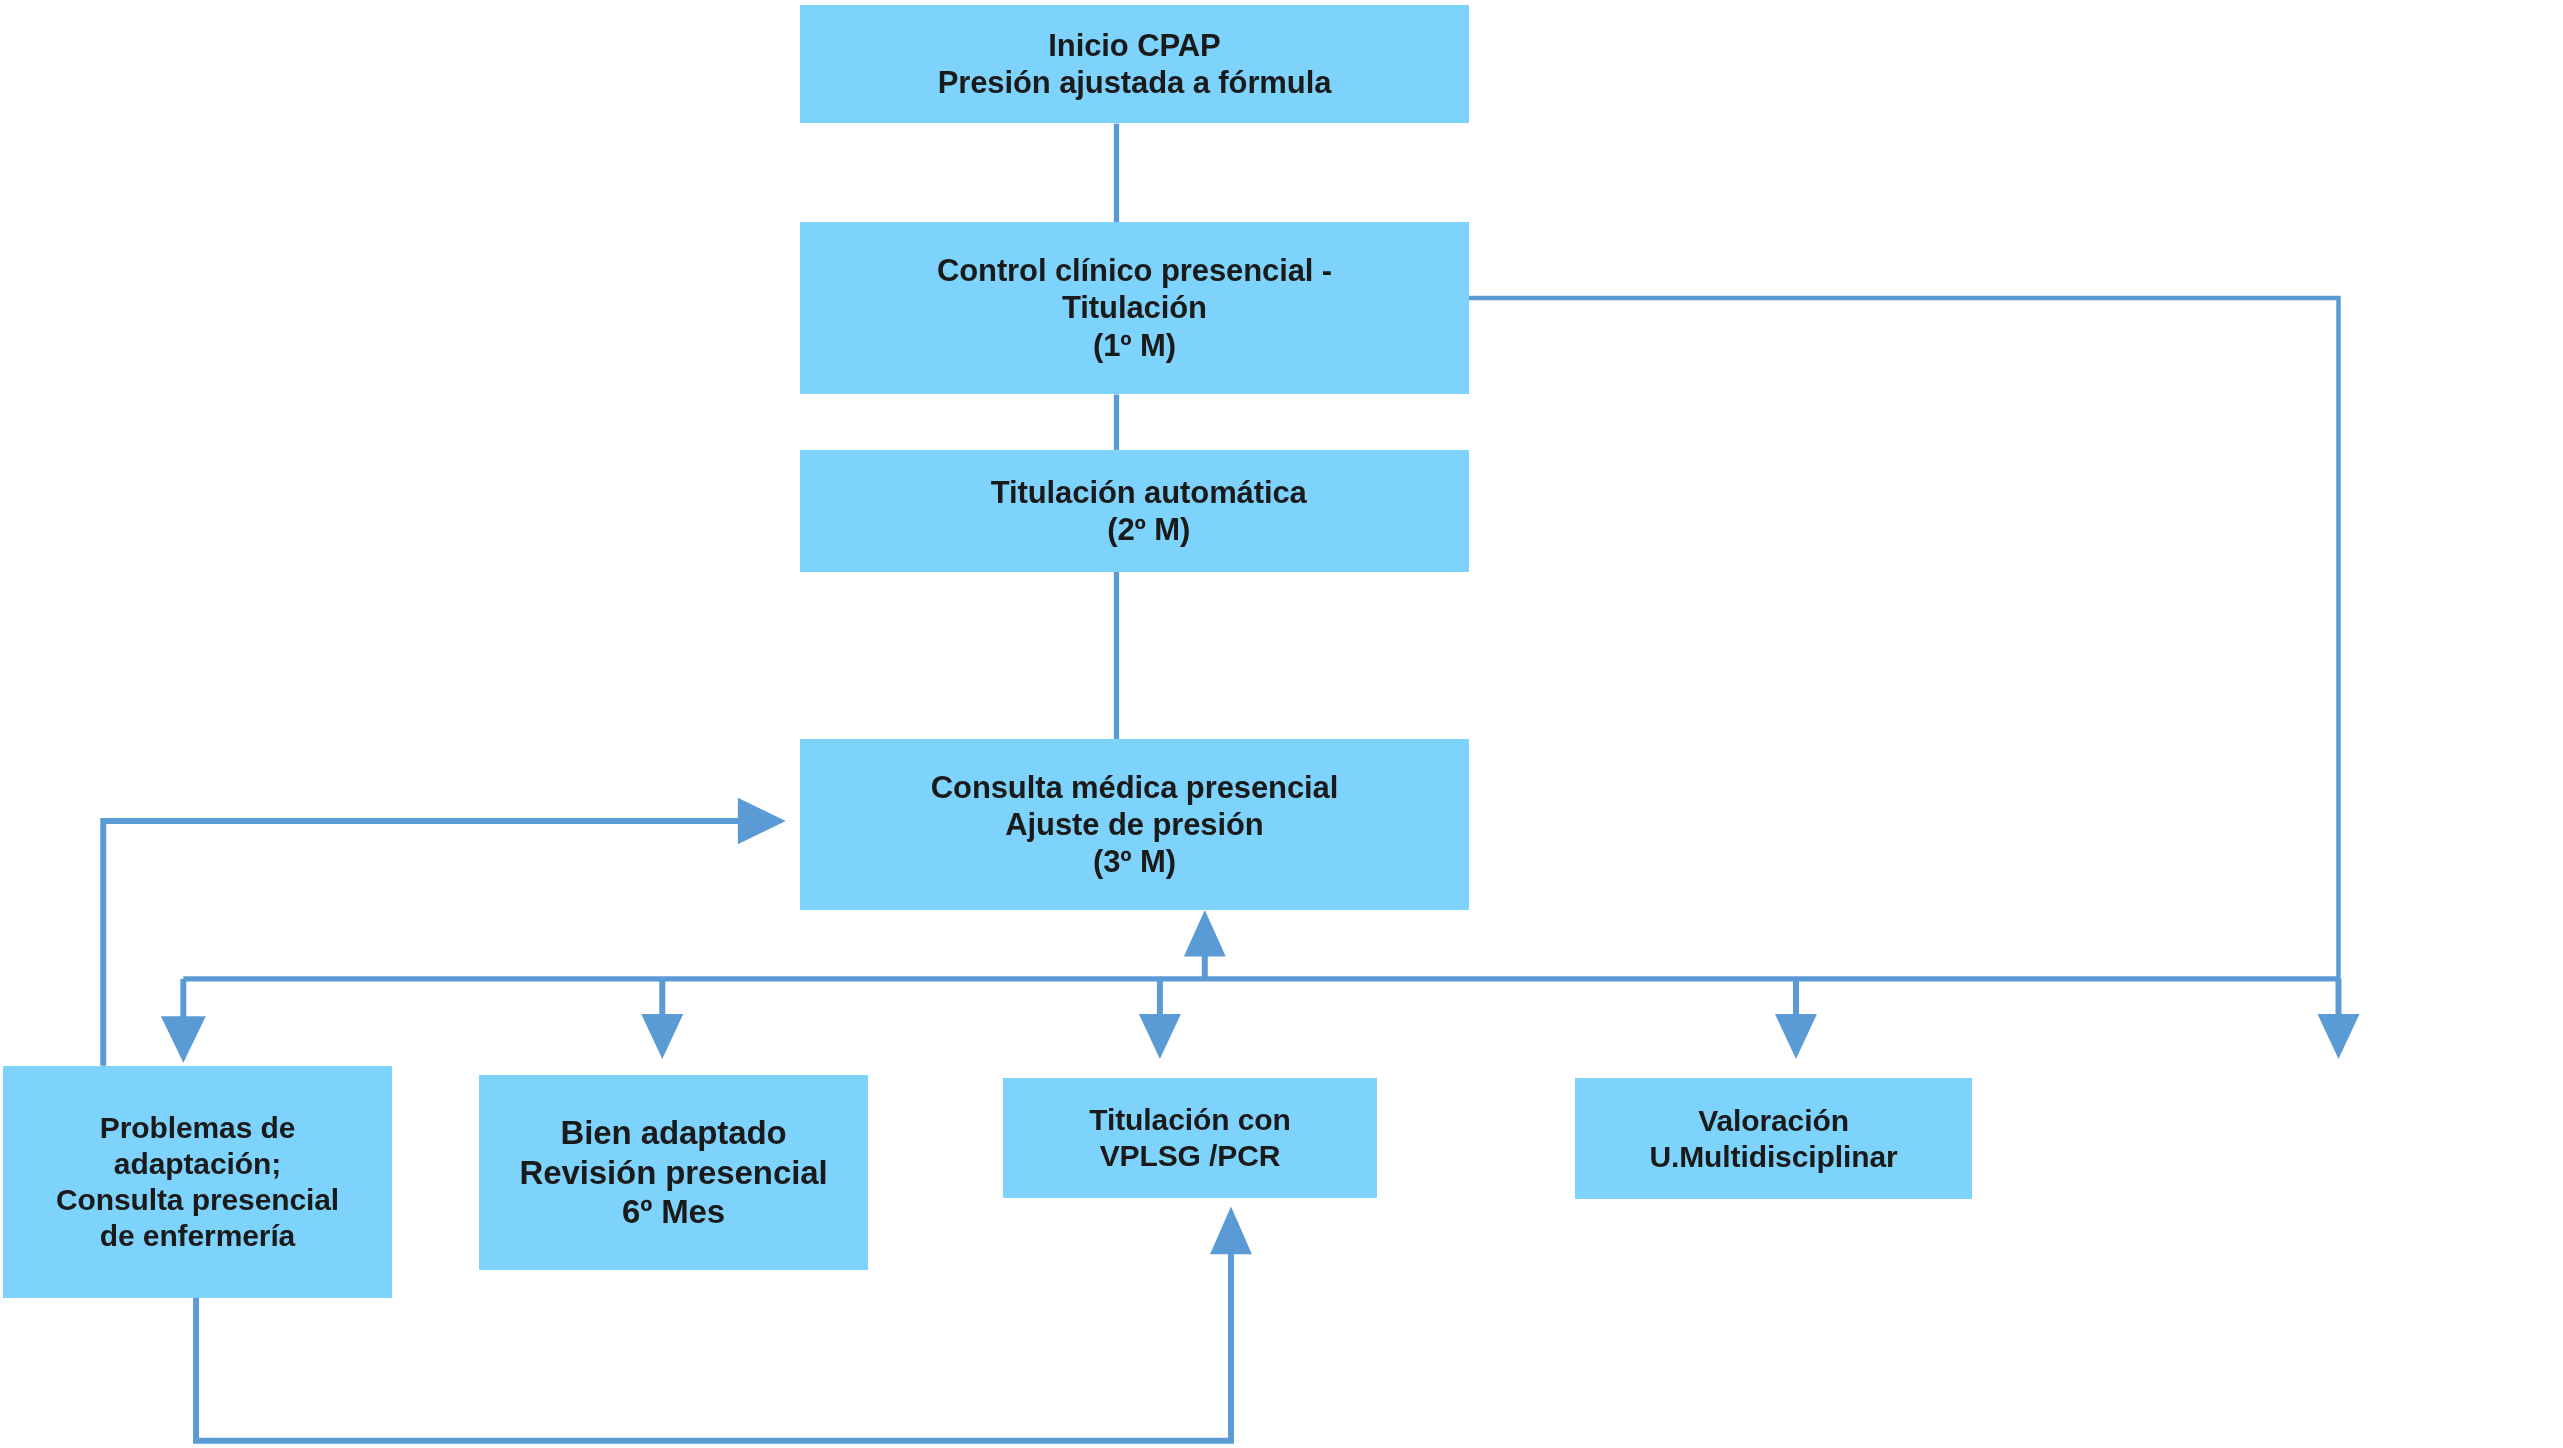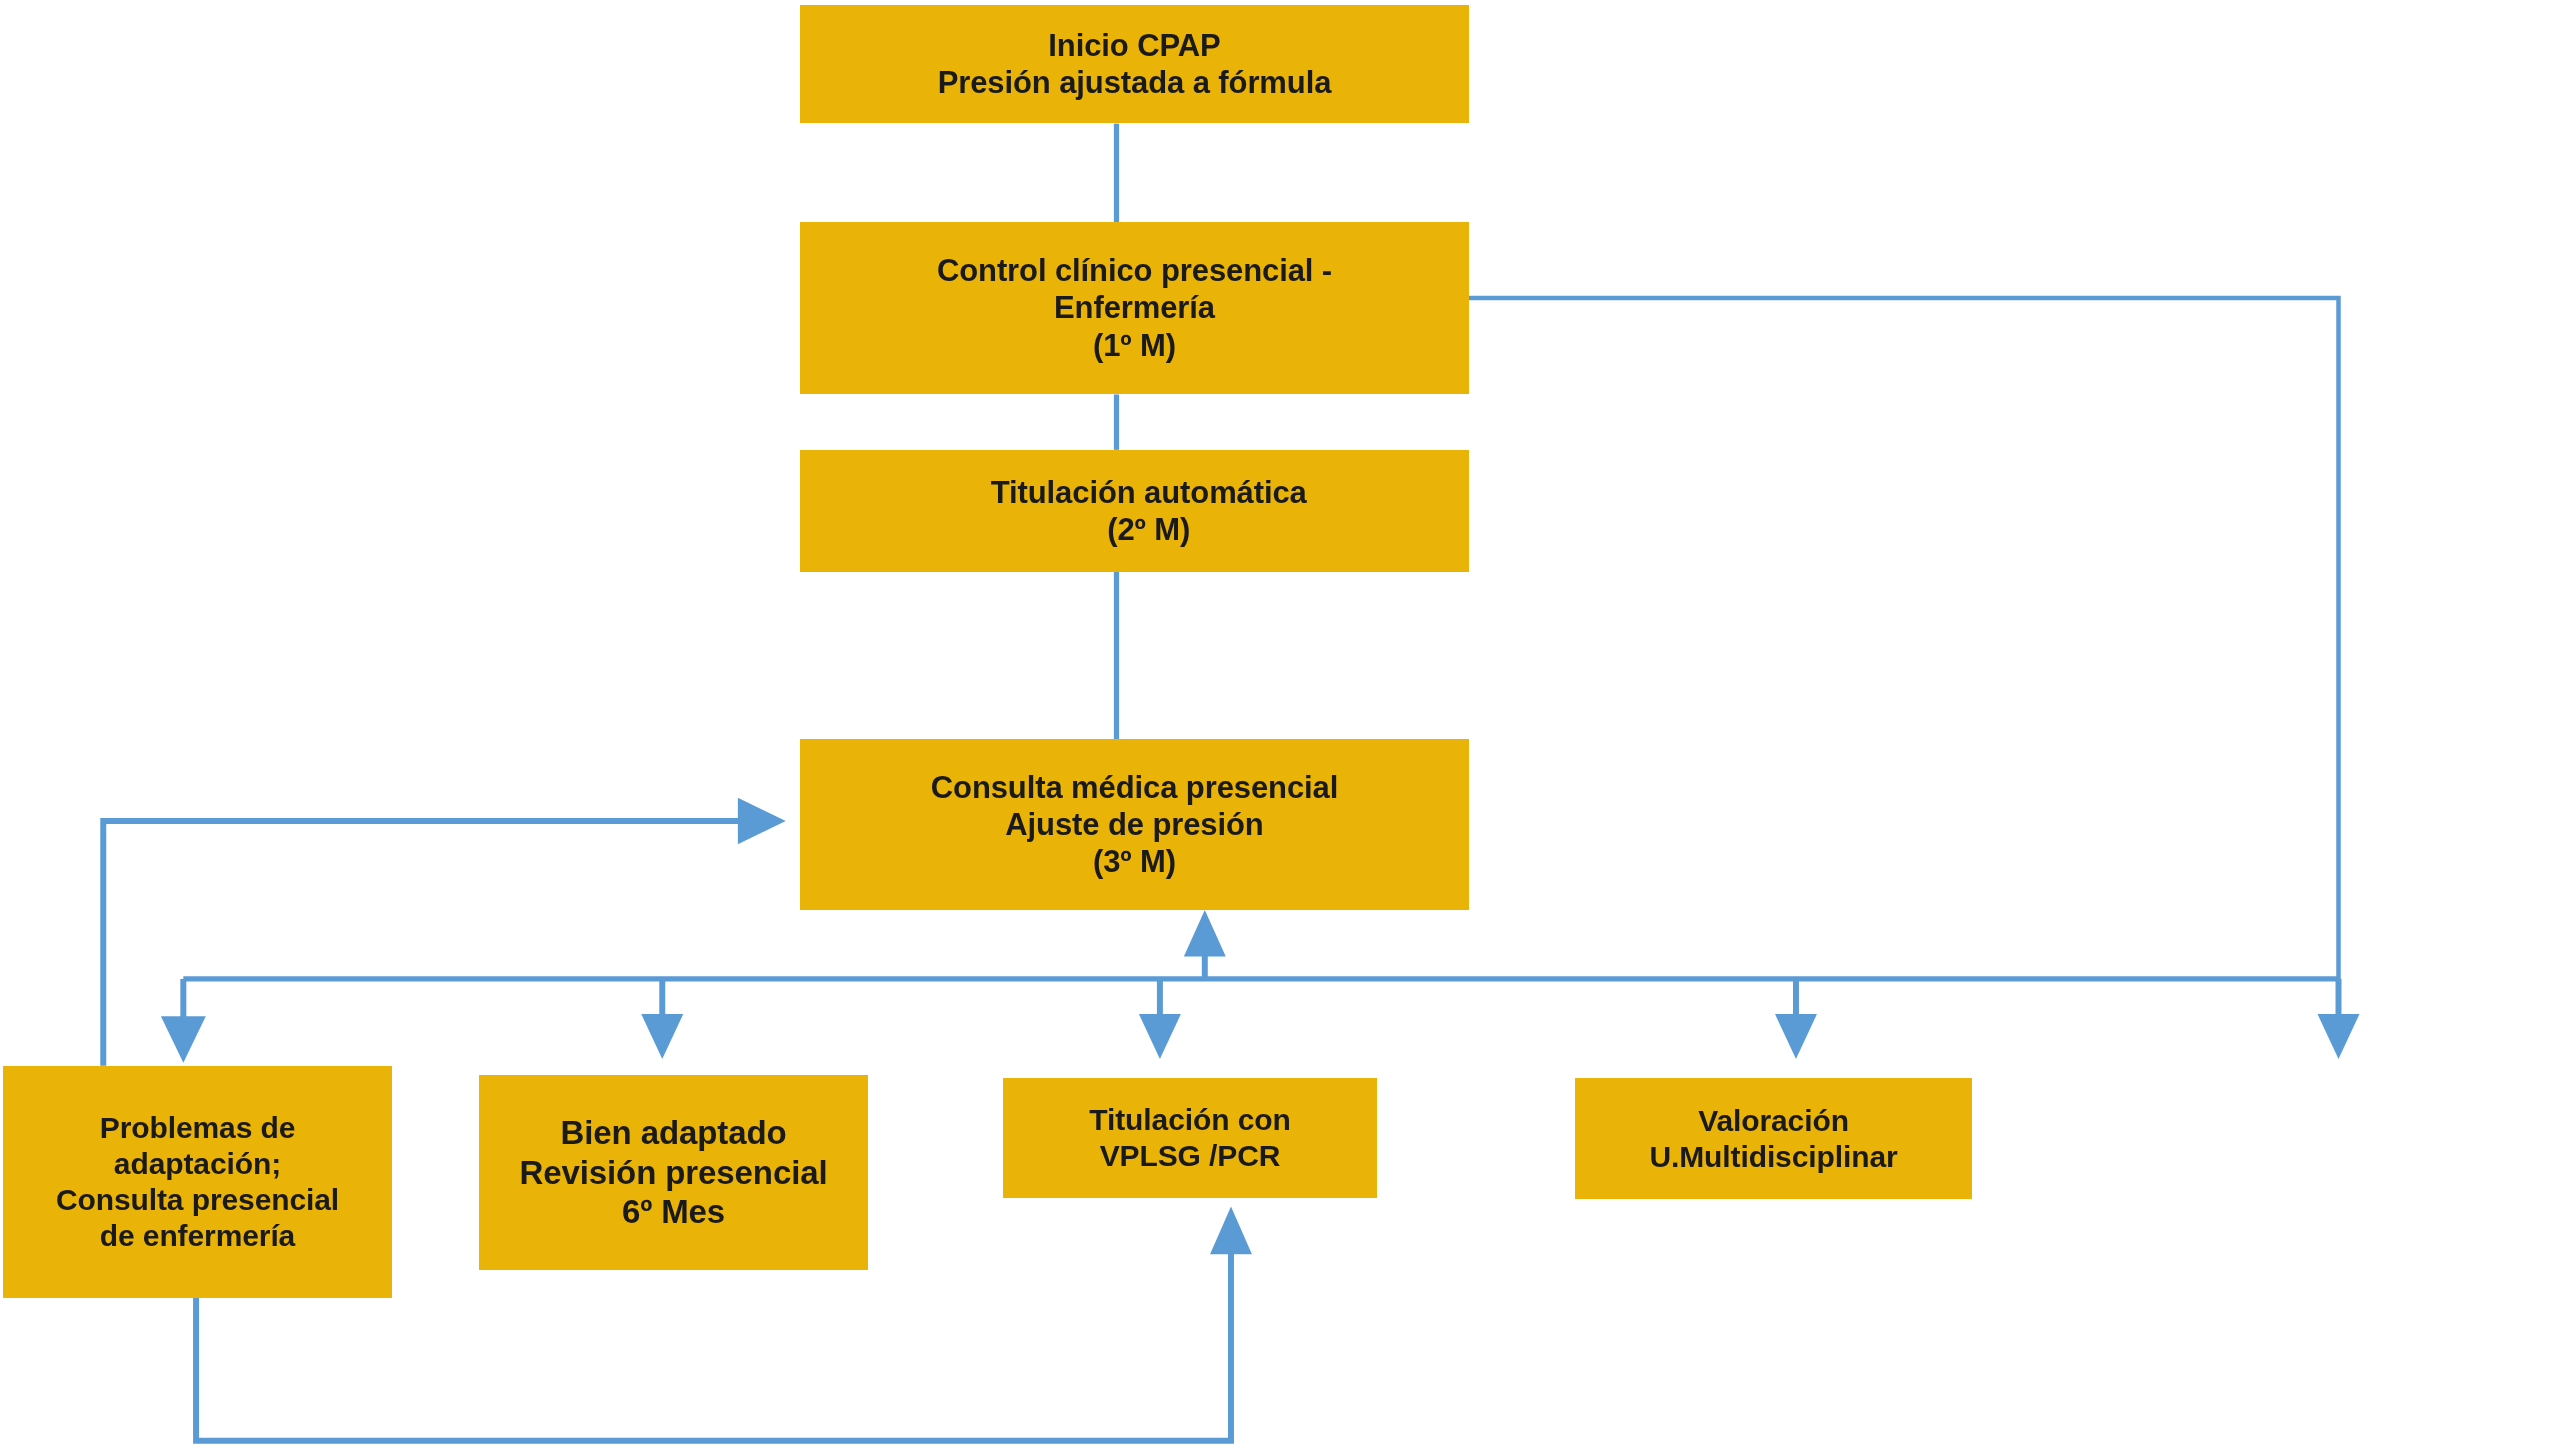--- a/index.html
+++ b/index.html
@@ -12,7 +12,7 @@
   #canvas{position:absolute;left:0;top:0;width:2563px;height:1449px;}
   .flow-node{
     position:absolute;
-    background:#eab308;
+    background:#7dd3fc;
     color:#1a1a1a;
     display:flex;
     align-items:center;

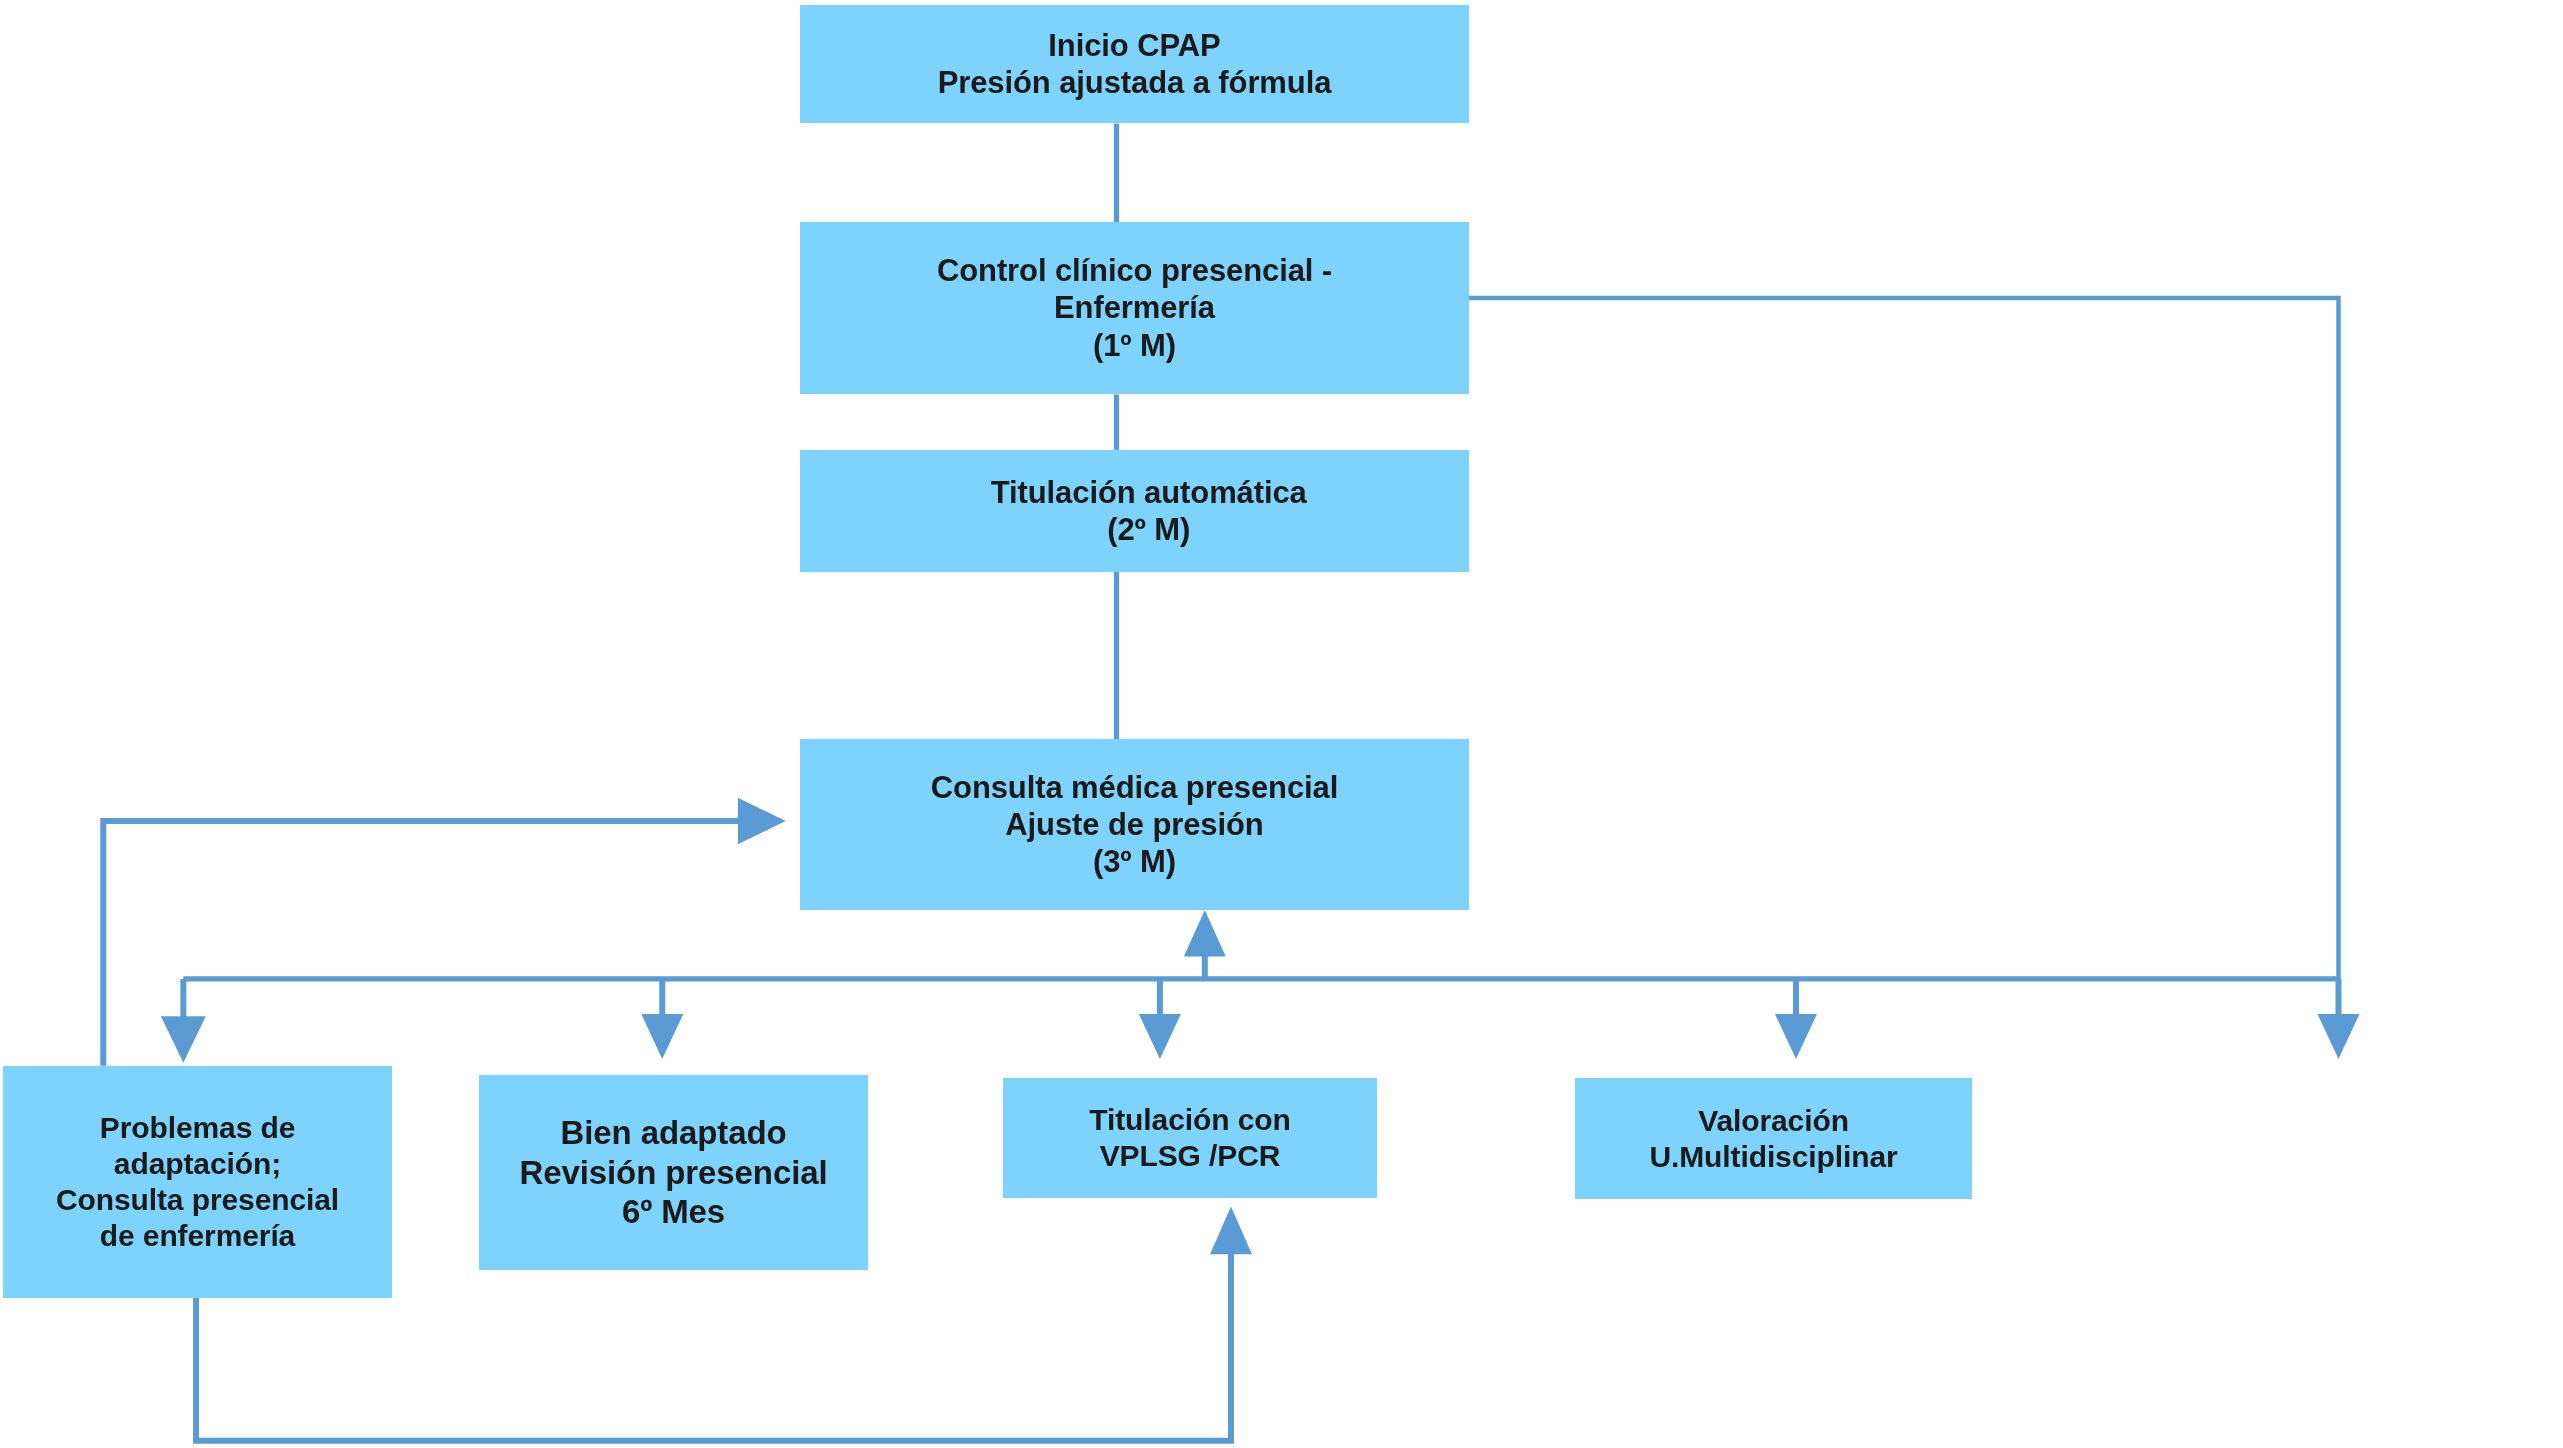--- a/index.html
+++ b/index.html
@@ -87,7 +87,7 @@
 Presión ajustada a fórmula</div>
 
   <div class="flow-node" style="left:800px;top:222px;width:669px;height:172px;font-size:31px;">Control clínico presencial -
-Enfermería
+Titulación
 (1º M)</div>
 
   <div class="flow-node" style="left:800px;top:450px;width:669px;height:122px;font-size:31px;padding-left:36px;">Titulación automática

